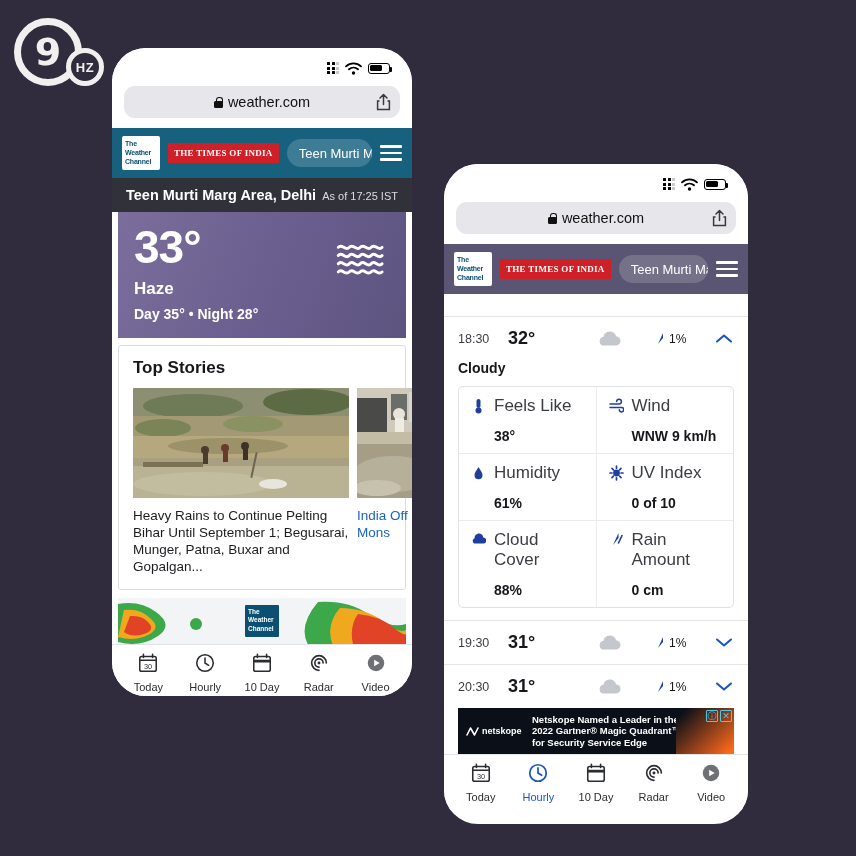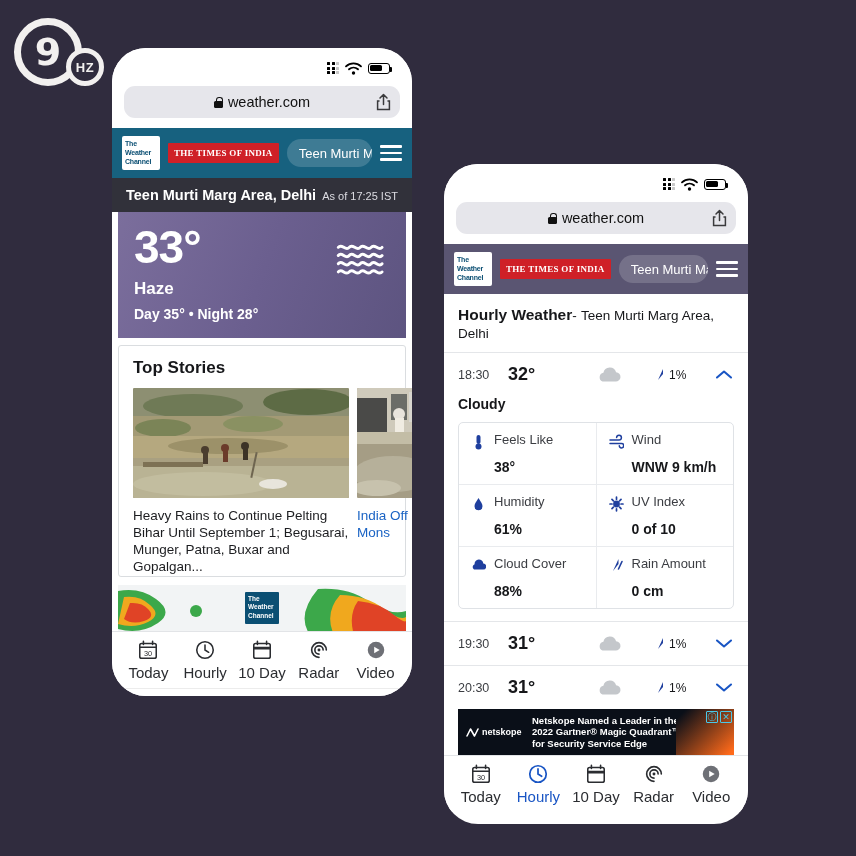--- a/index.html
+++ b/index.html
@@ -451,9 +451,6 @@
   </div>
 
   <div class="hw-head">
-    <div class="l1">
-      <b>Hourly Weather</b><span class="sub">-</span> <span class="sub">Teen Murti Marg Area, Delhi</span>
-    </div>
   </div>
 
 

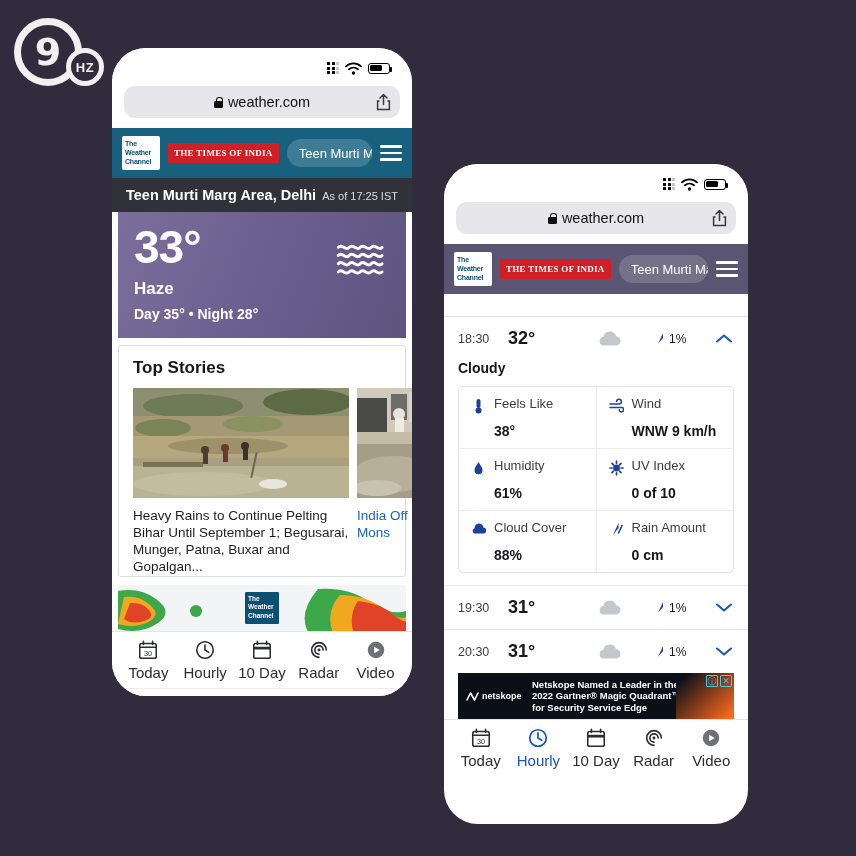--- a/index.html
+++ b/index.html
@@ -96,7 +96,7 @@
 
   .card {
     background: #fff; margin: 7px 6px 0 6px; border: 1px solid #dadde0; border-radius: 3px;
-    padding: 12px 0 1px 0;
+    padding: 12px 0 14px 0;
   }
   .card h3 { font-size: 17px; padding: 0 14px 10px 14px; color: #16171a; }
   .stories { display: flex; gap: 8px; padding: 0 0 0 14px; }

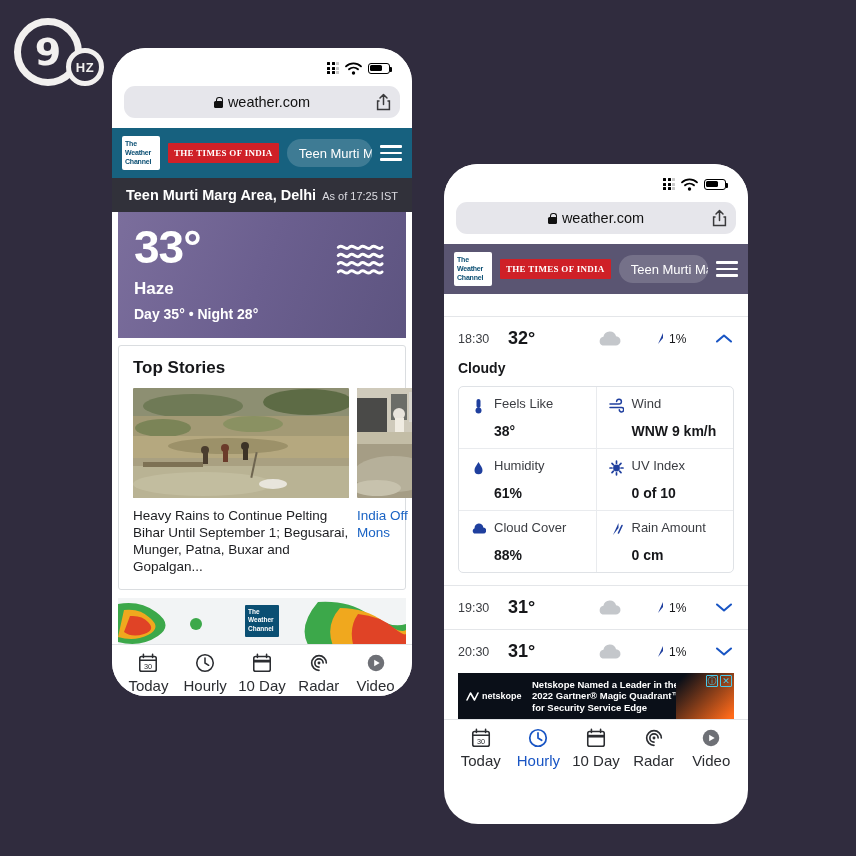--- a/index.html
+++ b/index.html
@@ -155,7 +155,7 @@
   .dcell { flex: 1; padding: 9px 10px 9px 12px; display: flex; gap: 8px; align-items: flex-start; }
   .dcell + .dcell { border-left: 1px solid #e9ebee; }
   .dcell svg { width: 15px; height: 16px; flex: none; margin-top: 2px; }
-  .dcell .lbl { font-size: 13px; color: #3b3d42; }
+  .dcell .lbl { font-size: 17px; color: #3b3d42; }
   .dcell .val { font-size: 14px; font-weight: bold; color: #16171a; margin-top: 12px; }
   .rowsep { border-top: 1px solid #e4e6e9; }
 

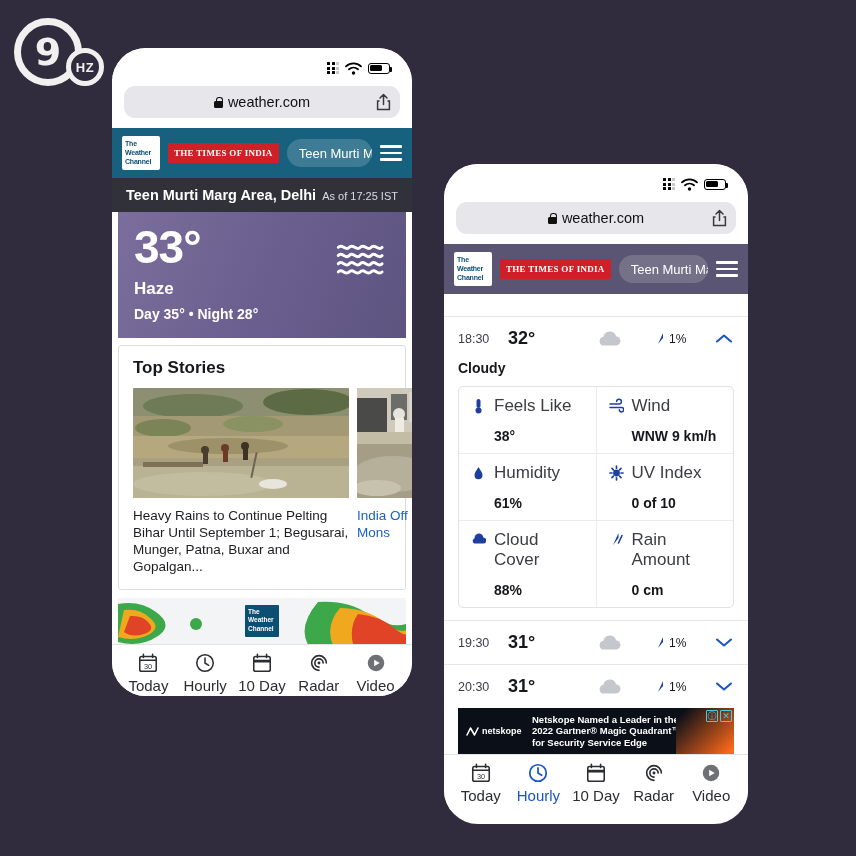--- a/index.html
+++ b/index.html
@@ -122,7 +122,7 @@
   }
   .twc-tabs .t { flex: 1; text-align: center; }
   .twc-tabs .t svg { width: 22px; height: 22px; display: block; margin: 0 auto 3px auto; }
-  .twc-tabs .t span { font-size: 15px; color: #2b2d31; }
+  .twc-tabs .t span { font-size: 11px; color: #2b2d31; }
   .twc-tabs .t.active span { color: #1955c4; }
 
   .browser-bar {

